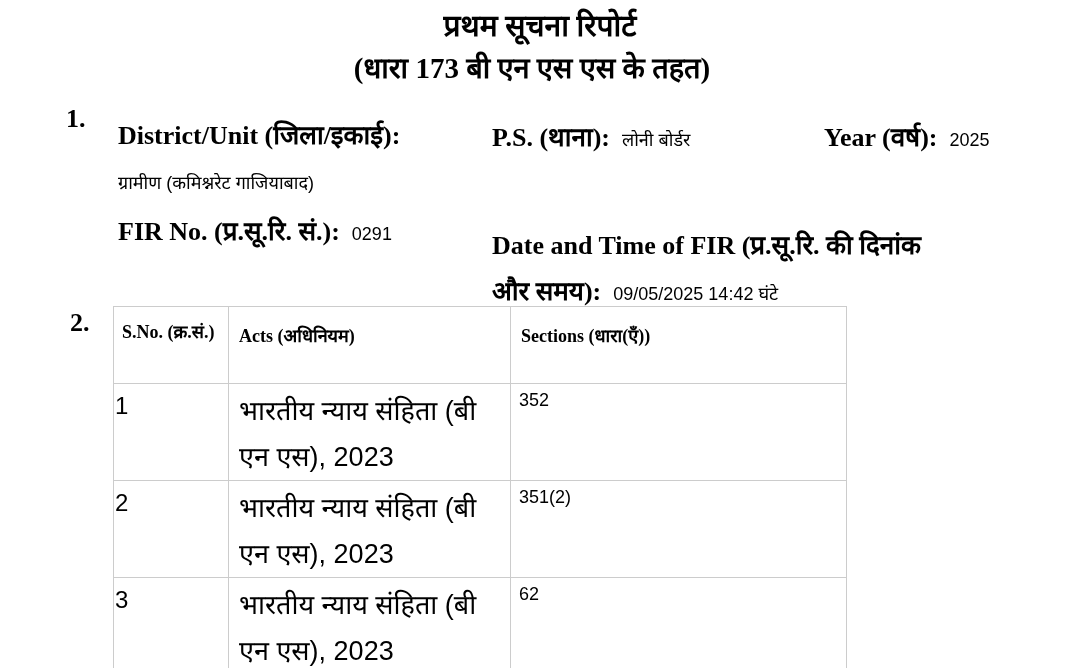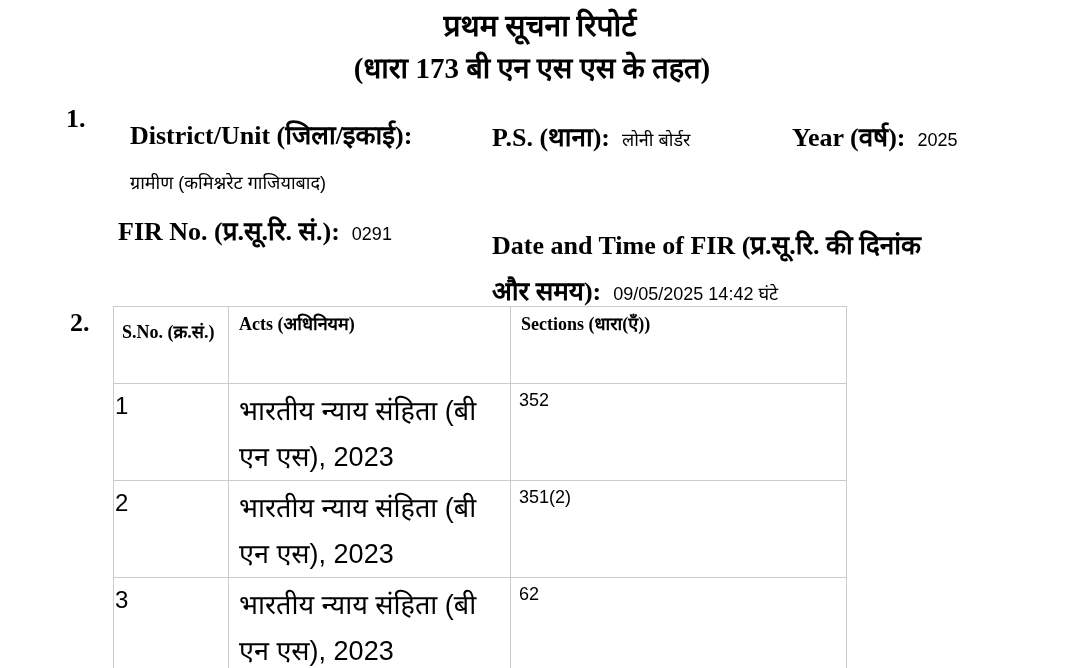--- a/index.html
+++ b/index.html
@@ -50,7 +50,7 @@
     margin-left: 8px;
   }
 
-  .district-block { left: 130px; top: 114px; width: 372px; line-height: 44px; }
+  .district-block { left: 118px; top: 114px; width: 372px; line-height: 44px; }
   .district-block .value { margin-left: 0; display: block; }
 
   .ps-block   { left: 492px; top: 118px; white-space: nowrap; }

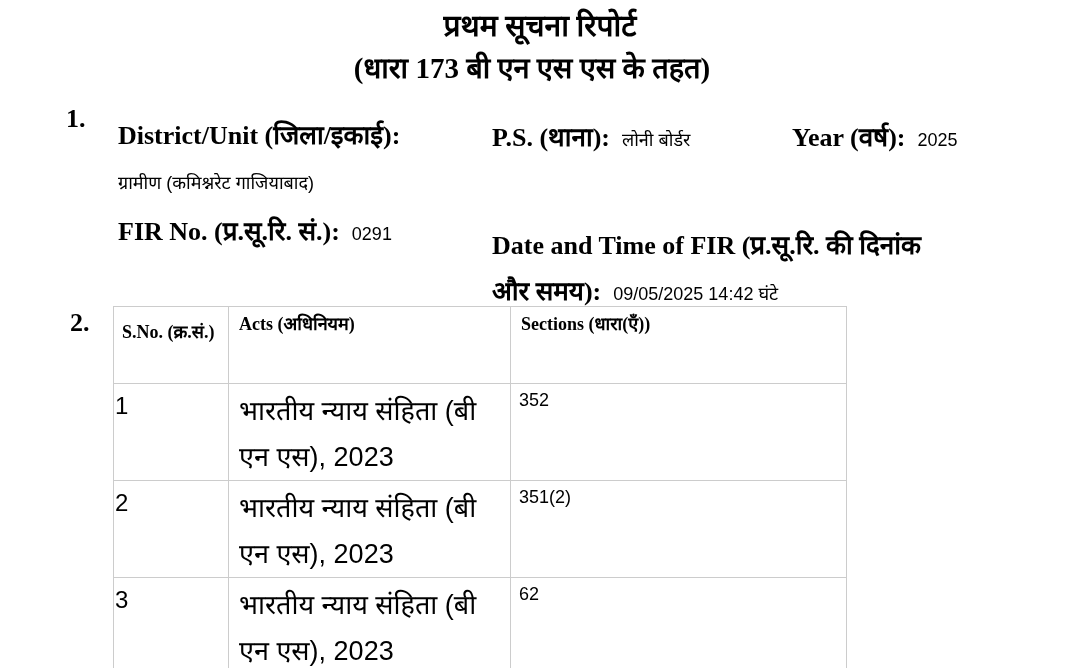--- a/index.html
+++ b/index.html
@@ -54,7 +54,7 @@
   .district-block .value { margin-left: 0; display: block; }
 
   .ps-block   { left: 492px; top: 118px; white-space: nowrap; }
-  .year-block { left: 792px; top: 118px; white-space: nowrap; }
+  .year-block { left: 824px; top: 118px; white-space: nowrap; }
 
   .firno-block { left: 118px; top: 212px; white-space: nowrap; }
   .datetime-block { left: 492px; top: 224px; width: 466px; line-height: 43px; }

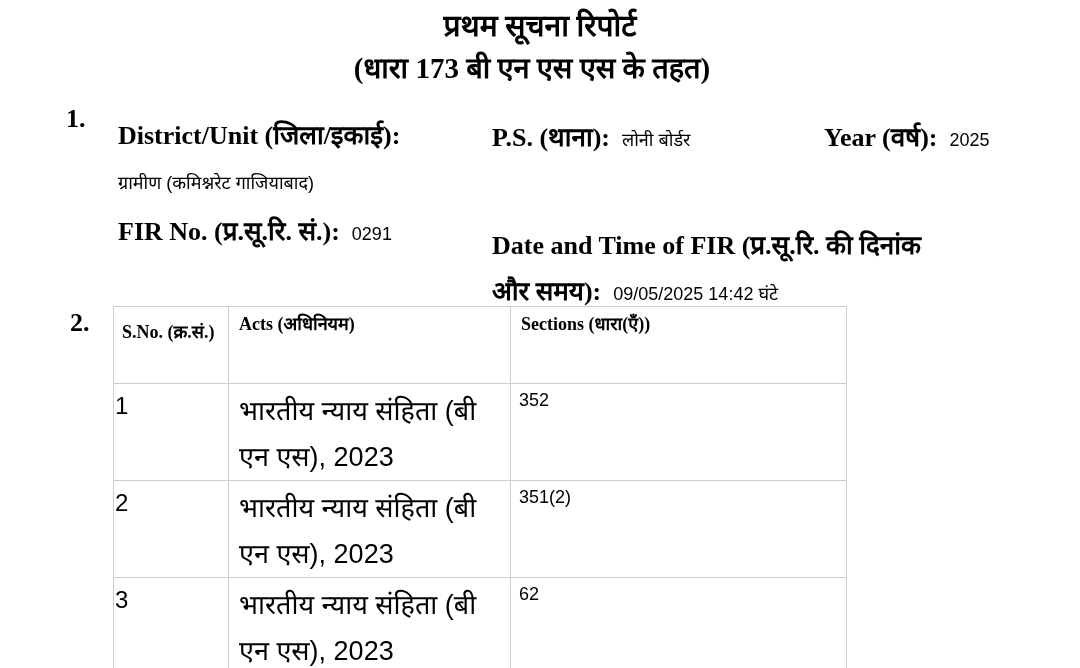--- a/index.html
+++ b/index.html
@@ -77,7 +77,7 @@
     font-family: "Liberation Serif", serif;
   }
   .th-sno  { padding: 6px 4px 0 8px; line-height: 38px; }
-  .th-acts, .th-sections { padding: 4px 4px 0 10px; }
+  .th-acts, .th-sections { padding: 16px 4px 0 10px; }
   .row-header { height: 77px; }
   .row-data   { height: 92px; }
 

